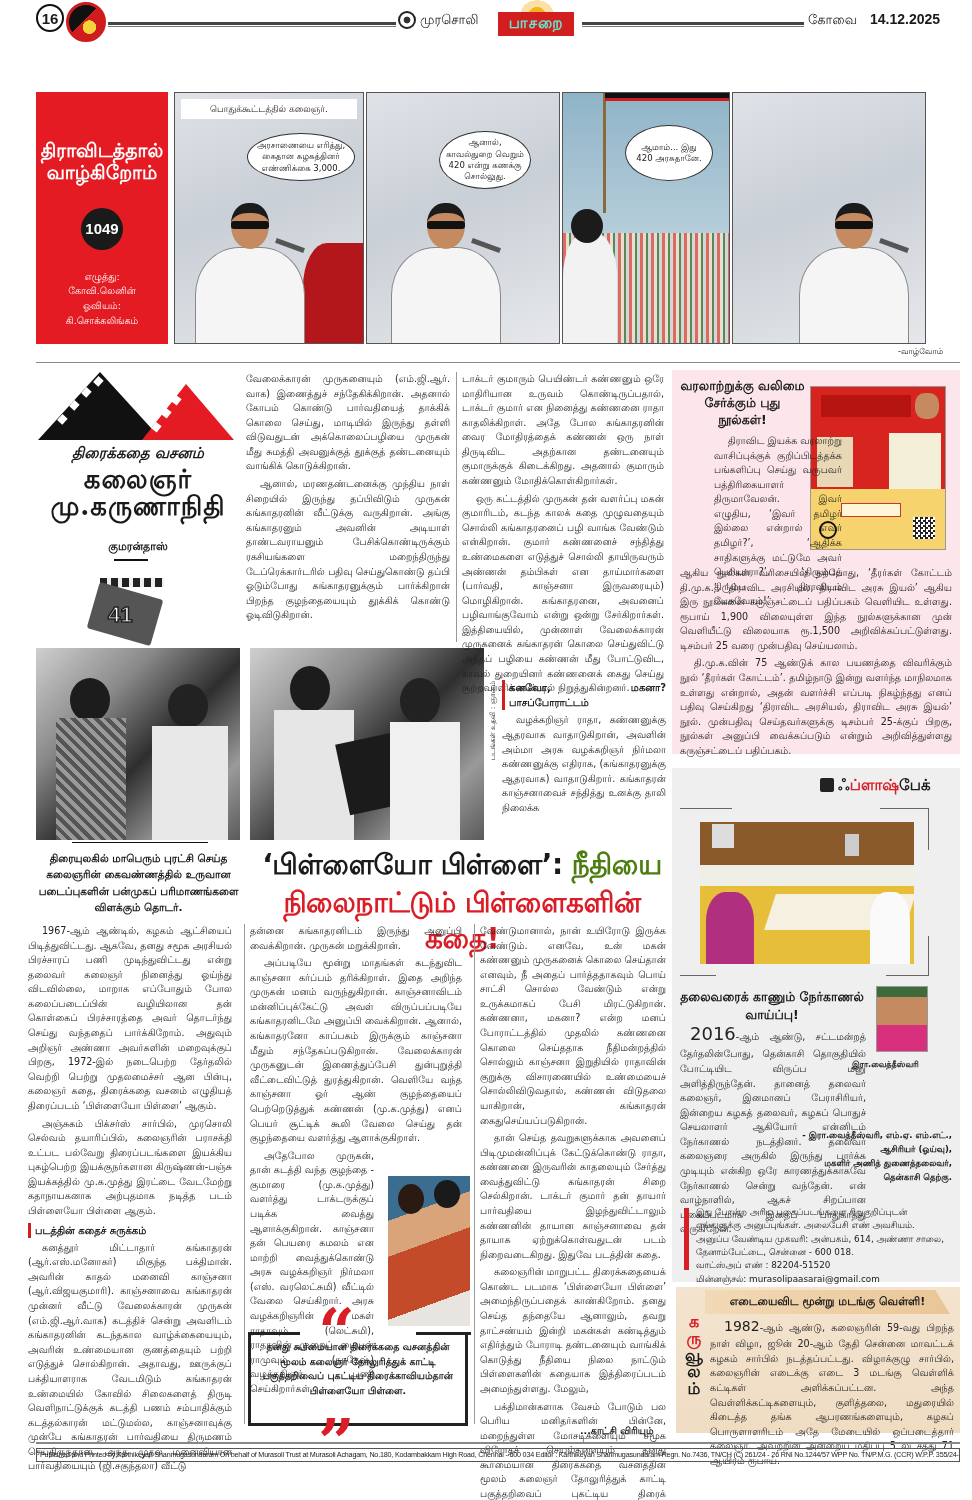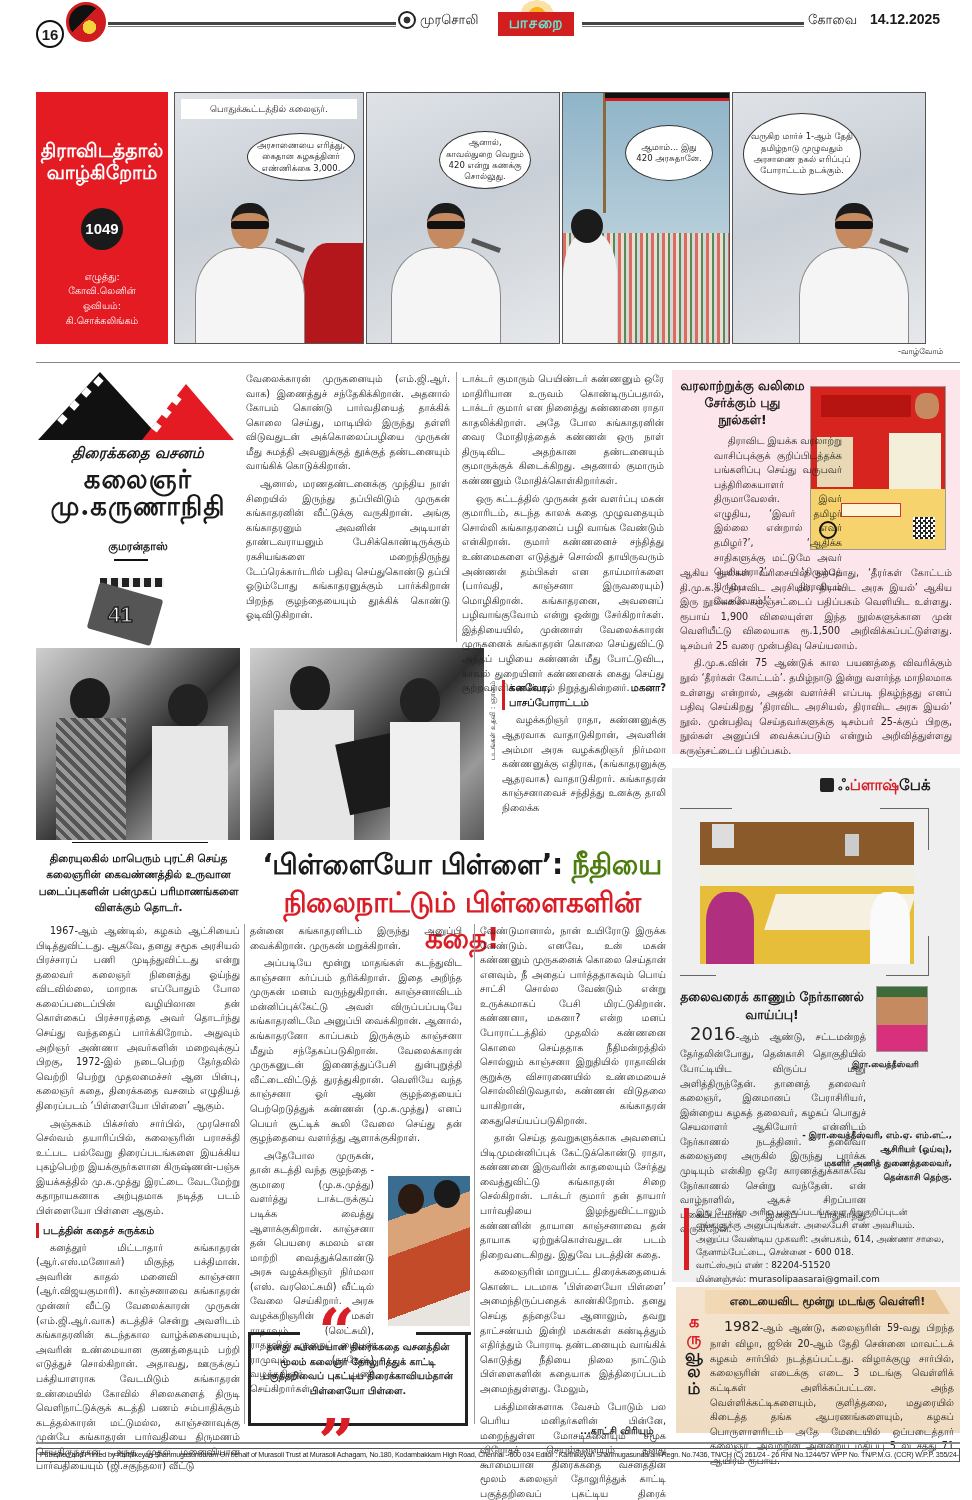--- a/index.html
+++ b/index.html
@@ -8,7 +8,7 @@
   .abs { position: absolute; }
 
   
-  .page-num { left: 36px; top: 20px; width: 28px; height: 28px; border: 2.5px solid #111; border-radius: 50%; font: bold 15px "Liberation Sans", sans-serif; display:flex; align-items:center; justify-content:center;text-align:right; }
+  .page-num { left: 36px; top: 4px; width: 28px; height: 28px; border: 2.5px solid #111; border-radius: 50%; font: bold 15px "Liberation Sans", sans-serif; display:flex; align-items:center; justify-content:center;text-align:right; }
   .party-logo { left: 66px; top: 2px; width: 40px; height: 40px; border-radius: 50%; border: 3px solid #d01c1f; background: radial-gradient(circle at 60% 65%, #f5d33a 0 22%, transparent 23%), linear-gradient(135deg, #111 0 45%, #d01c1f 45% 100%); }
   .hline { height: 3px; background: #444; top: 22px; }
   .hline.b { height: 1px; top: 26px; background: #777; }

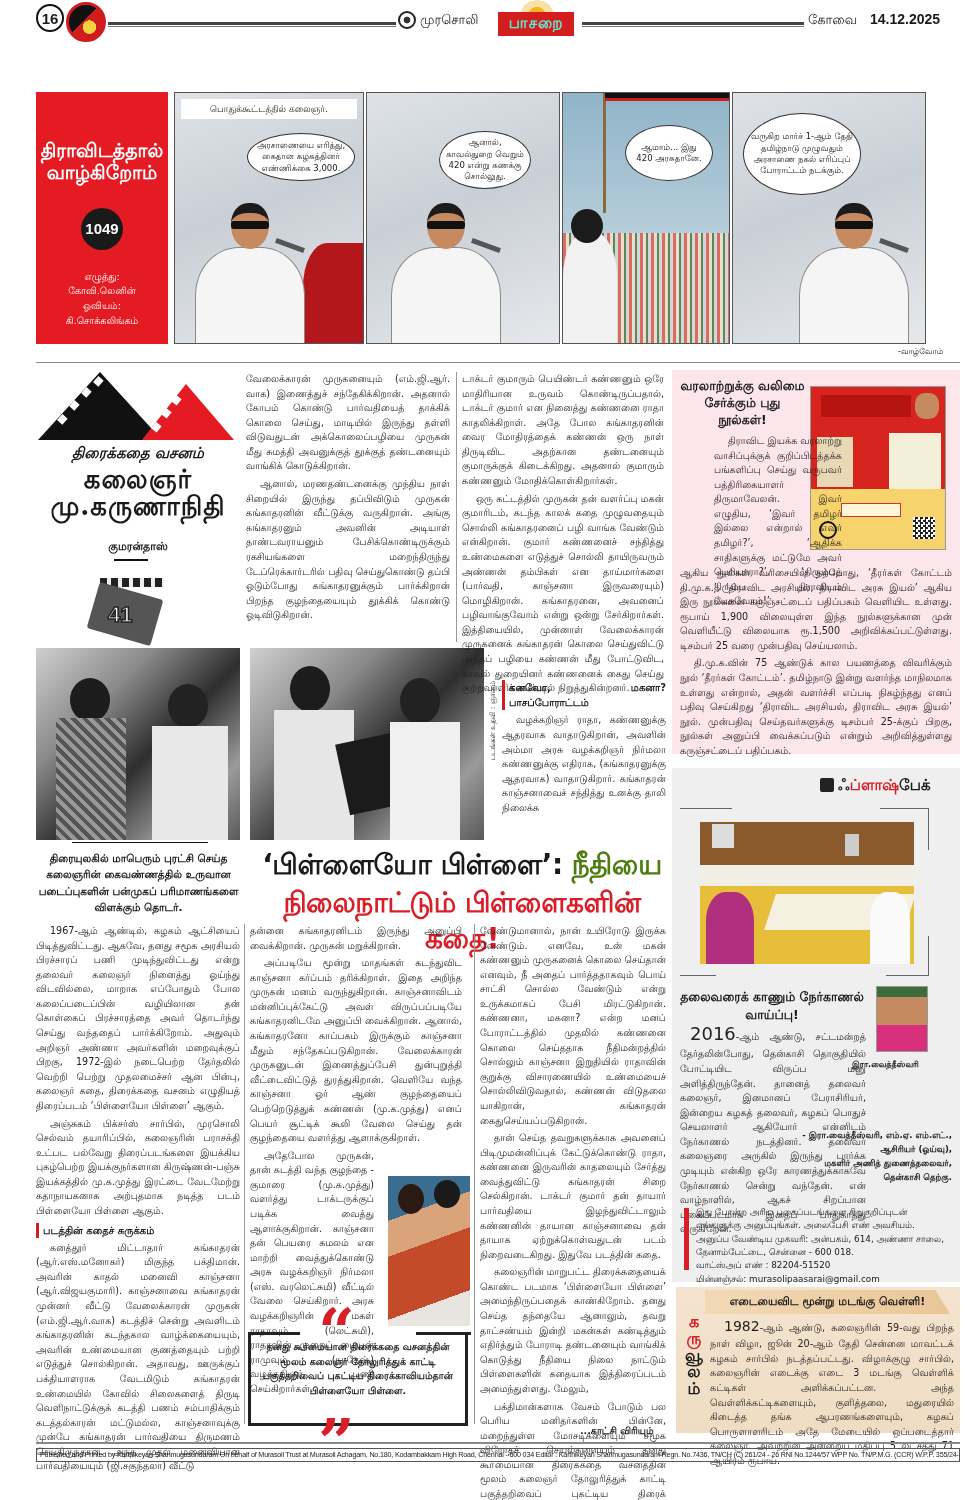--- a/index.html
+++ b/index.html
@@ -180,7 +180,6 @@
 </div>
 
 <div class="abs panel" style="left:732px;width:194px;">
-  <div class="bubble" style="left:10px;top:20px;width:118px;height:82px;">வருகிற மார்ச் 1-ஆம் தேதி தமிழ்நாடு முழுவதும் அரசாணை நகல் எரிப்புப் போராட்டம் நடக்கும்.</div>
   <div class="figure" style="left:56px;">
       <div class="body"></div>
       <div class="head"></div>

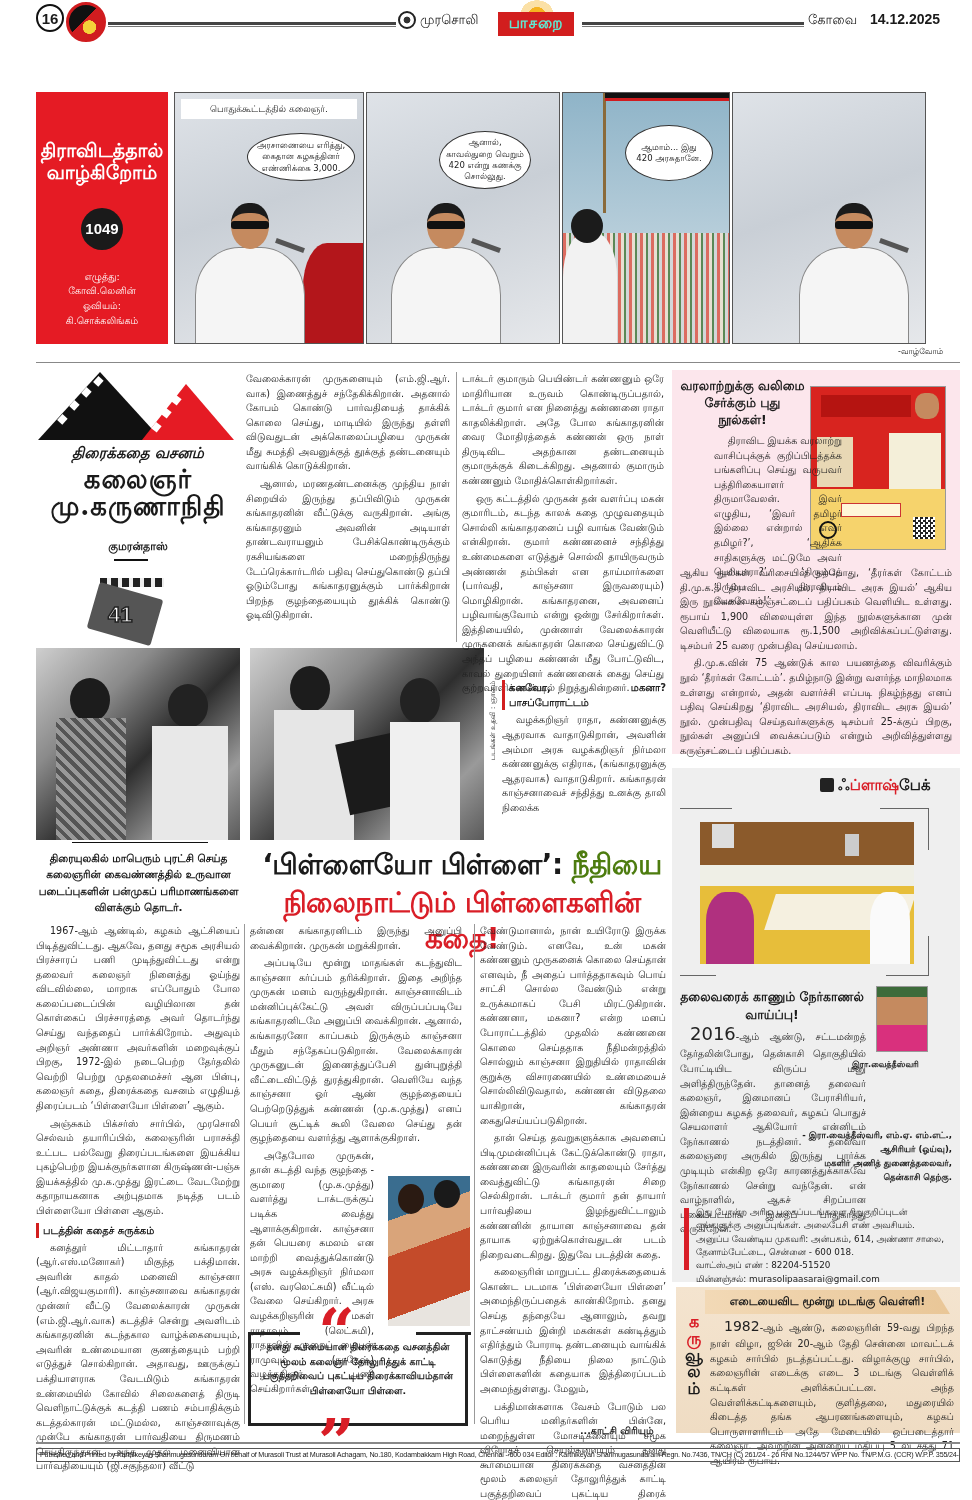--- a/index.html
+++ b/index.html
@@ -254,7 +254,7 @@
 </div>
 <div class="abs headline2">நிலைநாட்டும் பிள்ளைகளின் கதை!</div>
 
-<div class="abs col-text" style="left:36px;top:924px;width:204px;">
+<div class="abs col-text" style="left:28px;top:924px;width:204px;">
   <p>1967-ஆம் ஆண்டில், கழகம் ஆட்சியைப் பிடித்துவிட்டது. ஆகவே, தனது சமூக அரசியல் பிரச்சாரப் பணி முடிந்துவிட்டது என்று தலைவர் கலைஞர் நினைத்து ஓய்ந்து விடவில்லை, மாறாக எப்போதும் போல கலைப்படைப்பின் வழியிலான தன் கொள்கைப் பிரச்சாரத்தை அவர் தொடர்ந்து செய்து வந்ததைப் பார்க்கிறோம். அதுவும் அறிஞர் அண்ணா அவர்களின் மறைவுக்குப் பிறகு, 1972-இல் நடைபெற்ற தேர்தலில் வெற்றி பெற்று முதலமைச்சர் ஆன பின்பு, கலைஞர் கதை, திரைக்கதை வசனம் எழுதியத் திரைப்படம் ‘பிள்ளையோ பிள்ளை’ ஆகும்.</p>
   <p>அஞ்சுகம் பிக்சர்ஸ் சார்பில், முரசொலி செல்வம் தயாரிப்பில், கலைஞரின் பராசக்தி உட்பட பல்வேறு திரைப்படங்களை இயக்கிய புகழ்பெற்ற இயக்குநர்களான கிருஷ்ணன்-பஞ்சு இயக்கத்தில் மு.க.முத்து இரட்டை வேடமேற்று கதாநாயகனாக அற்புதமாக நடித்த படம் பிள்ளையோ பிள்ளை ஆகும்.</p>
   <div class="sub-head">படத்தின் கதைச் சுருக்கம்</div>

